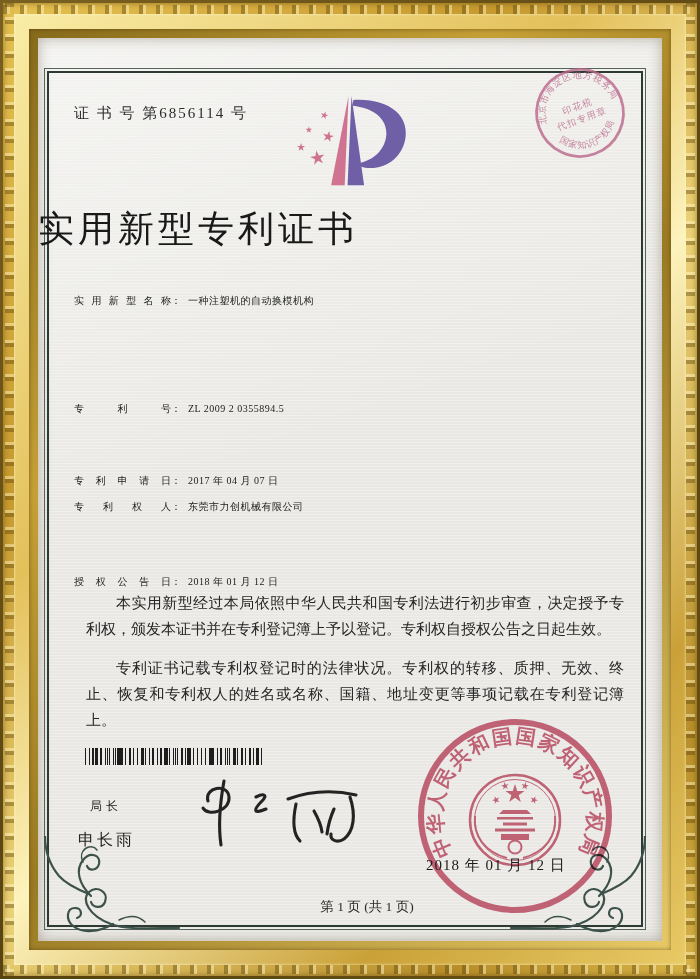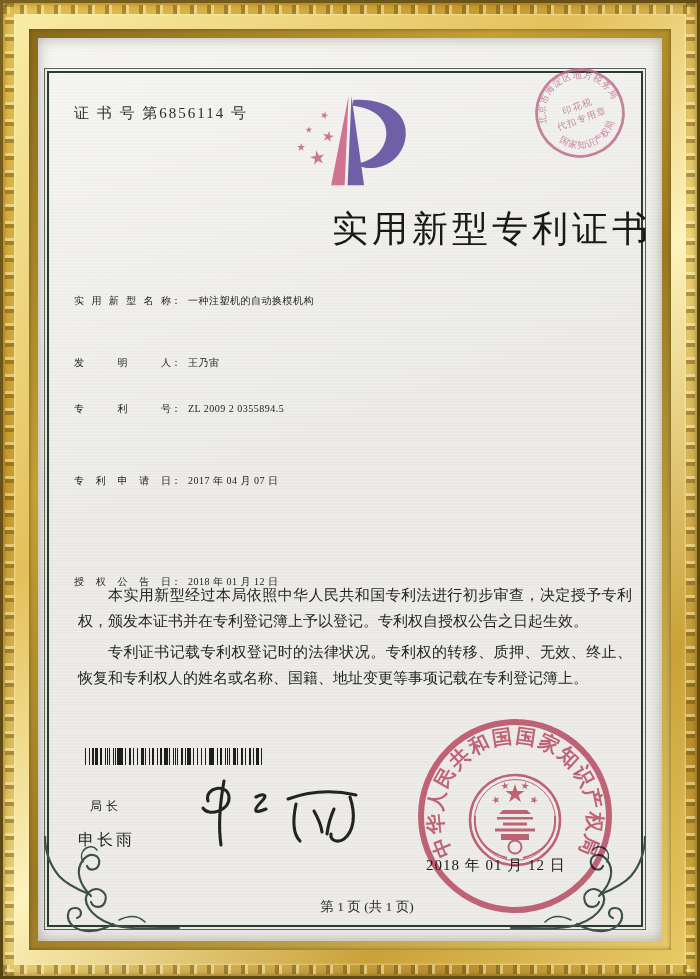--- a/index.html
+++ b/index.html
@@ -45,8 +45,8 @@
   
   .cert-no{position:absolute;left:36px;top:66px;font-size:15px;letter-spacing:2px;color:#2b2b2b;}
   .logo{position:absolute;left:235px;top:54px;width:155px;height:101px;}
-  .title{position:absolute;left:0;right:10px;top:167px;text-align:right;
-    font-size:36px;letter-spacing:4px;color:#191919;font-weight:500;padding-left:37px;}
+  .title{position:absolute;left:0;right:10px;top:167px;text-align:left;
+    font-size:36px;letter-spacing:4px;color:#191919;font-weight:500;}
 
   .field{position:absolute;left:36px;right:20px;font-size:10px;color:#222;}
   .flabel{display:inline-block;width:97px;text-align:justify;text-align-last:justify;vertical-align:top;}

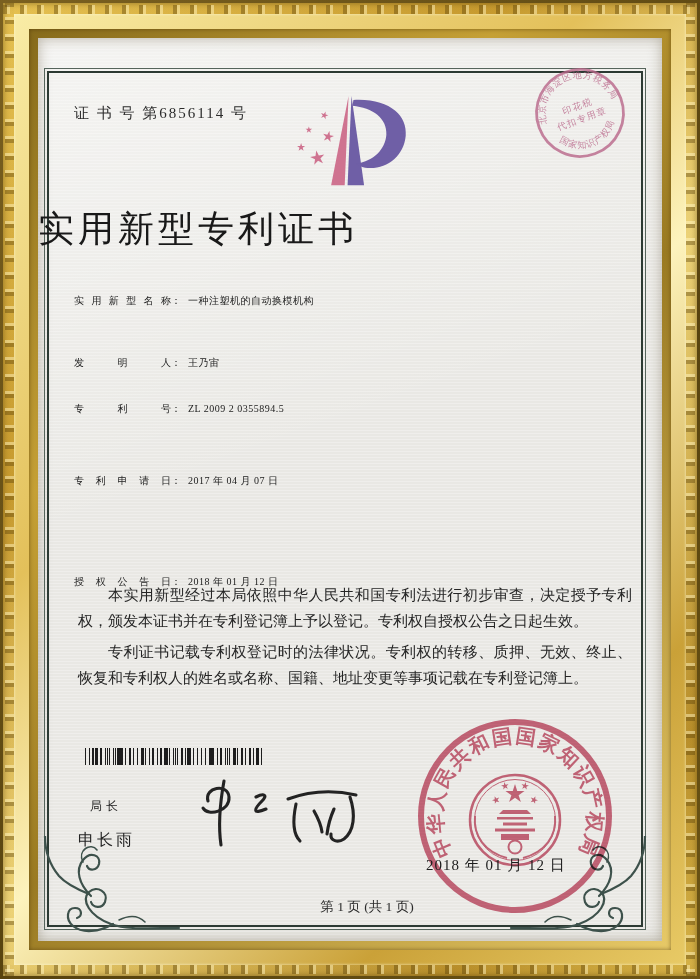--- a/index.html
+++ b/index.html
@@ -146,9 +146,6 @@
 
     <div class="field f0">
       <span class="flabel">实用新型名称</span><span class="fcolon">：</span><span class="fvalue">一种注塑机的自动换模机构</span>
-    </div>
-    <div class="field f1">
-      <span class="flabel">发明人</span><span class="fcolon">：</span><span class="fvalue">王乃宙</span>
     </div>
     <div class="field f2">
       <span class="flabel">专利号</span><span class="fcolon">：</span><span class="fvalue">ZL 2009 2 0355894.5</span>

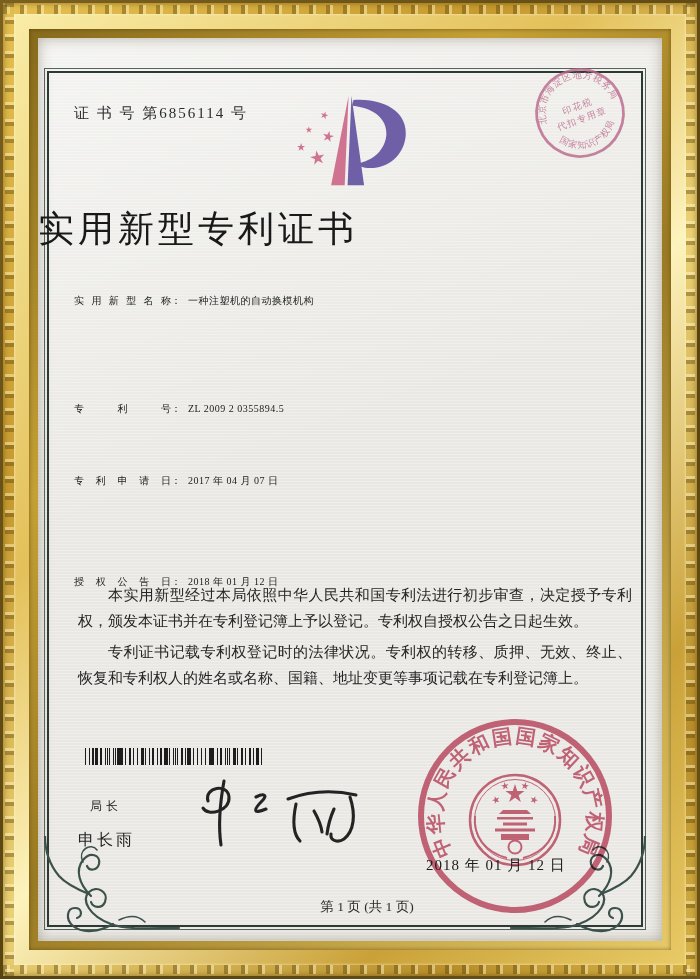--- a/index.html
+++ b/index.html
@@ -152,6 +152,9 @@
     </div>
     <div class="field f3">
       <span class="flabel">专利申请日</span><span class="fcolon">：</span><span class="fvalue">2017 年 04 月 07 日</span>
+    </div>
+    <div class="field f4">
+      <span class="flabel">专利权人</span><span class="fcolon">：</span><span class="fvalue">东莞市力创机械有限公司</span>
     </div>
     <div class="field f5">
       <span class="flabel">授权公告日</span><span class="fcolon">：</span><span class="fvalue">2018 年 01 月 12 日</span>

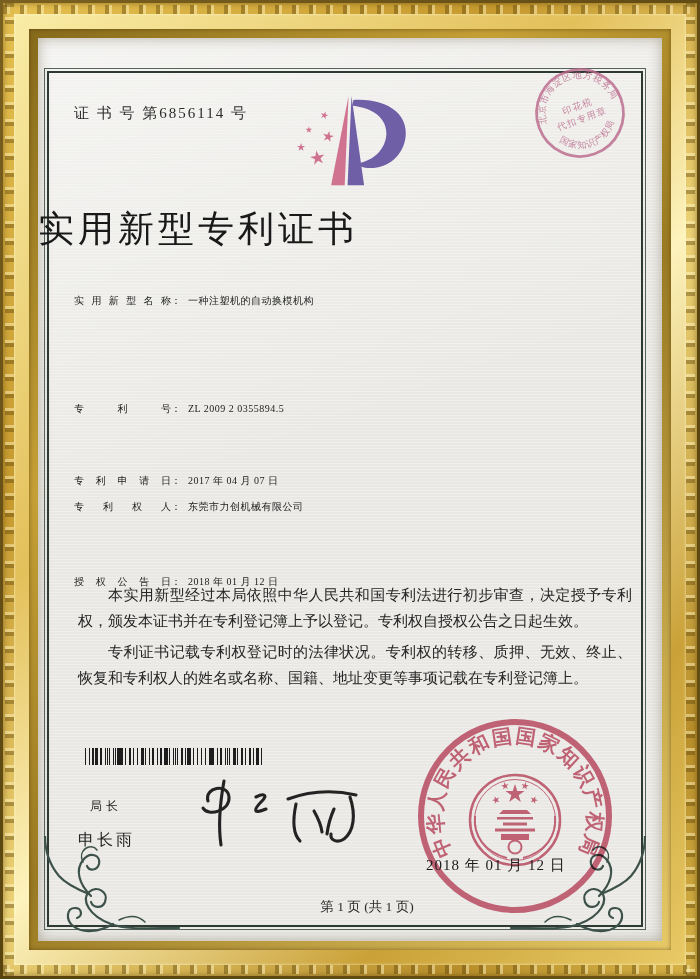--- a/index.html
+++ b/index.html
@@ -56,7 +56,7 @@
 
   .paras{position:absolute;left:36px;right:26px;top:540px;font-size:15px;line-height:1.75;
     color:#252525;text-align:justify;}
-  .paras p{margin:4px;text-indent:2em;}
+  .paras p{margin:12px;text-indent:2em;}
 
   .barcode{position:absolute;left:47px;top:710px;width:180px;height:17px;z-index:3;
     background:

